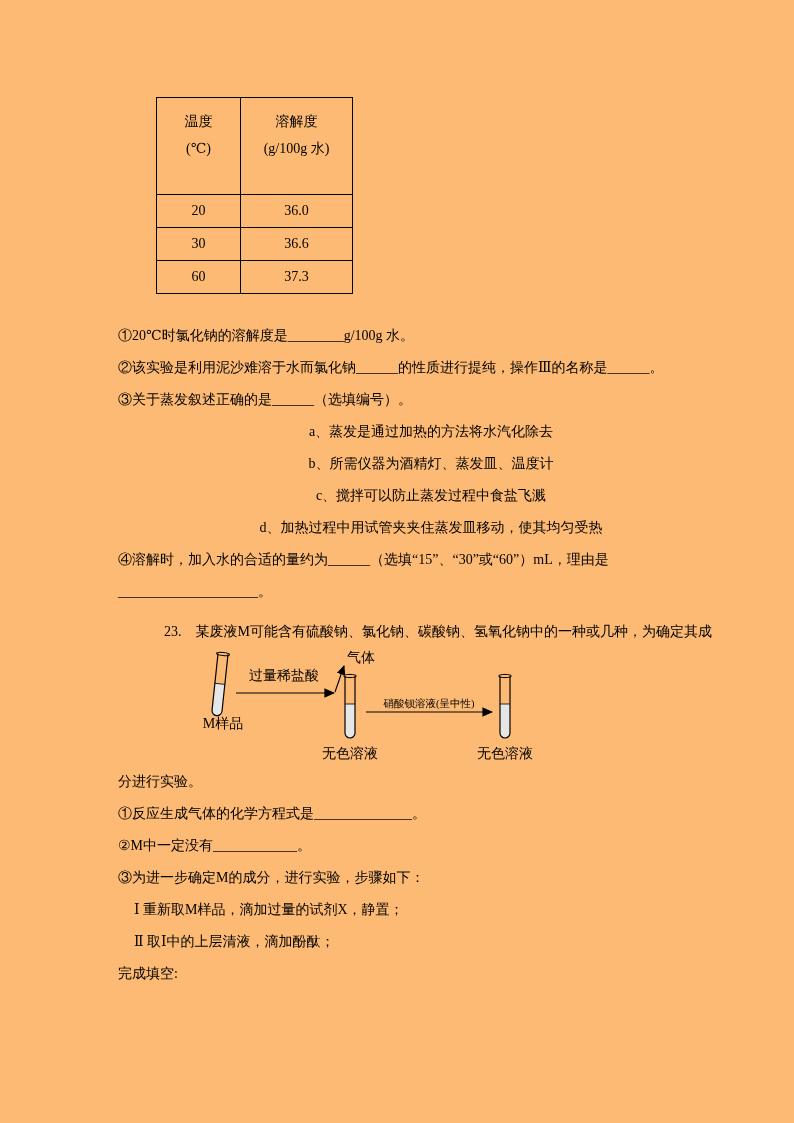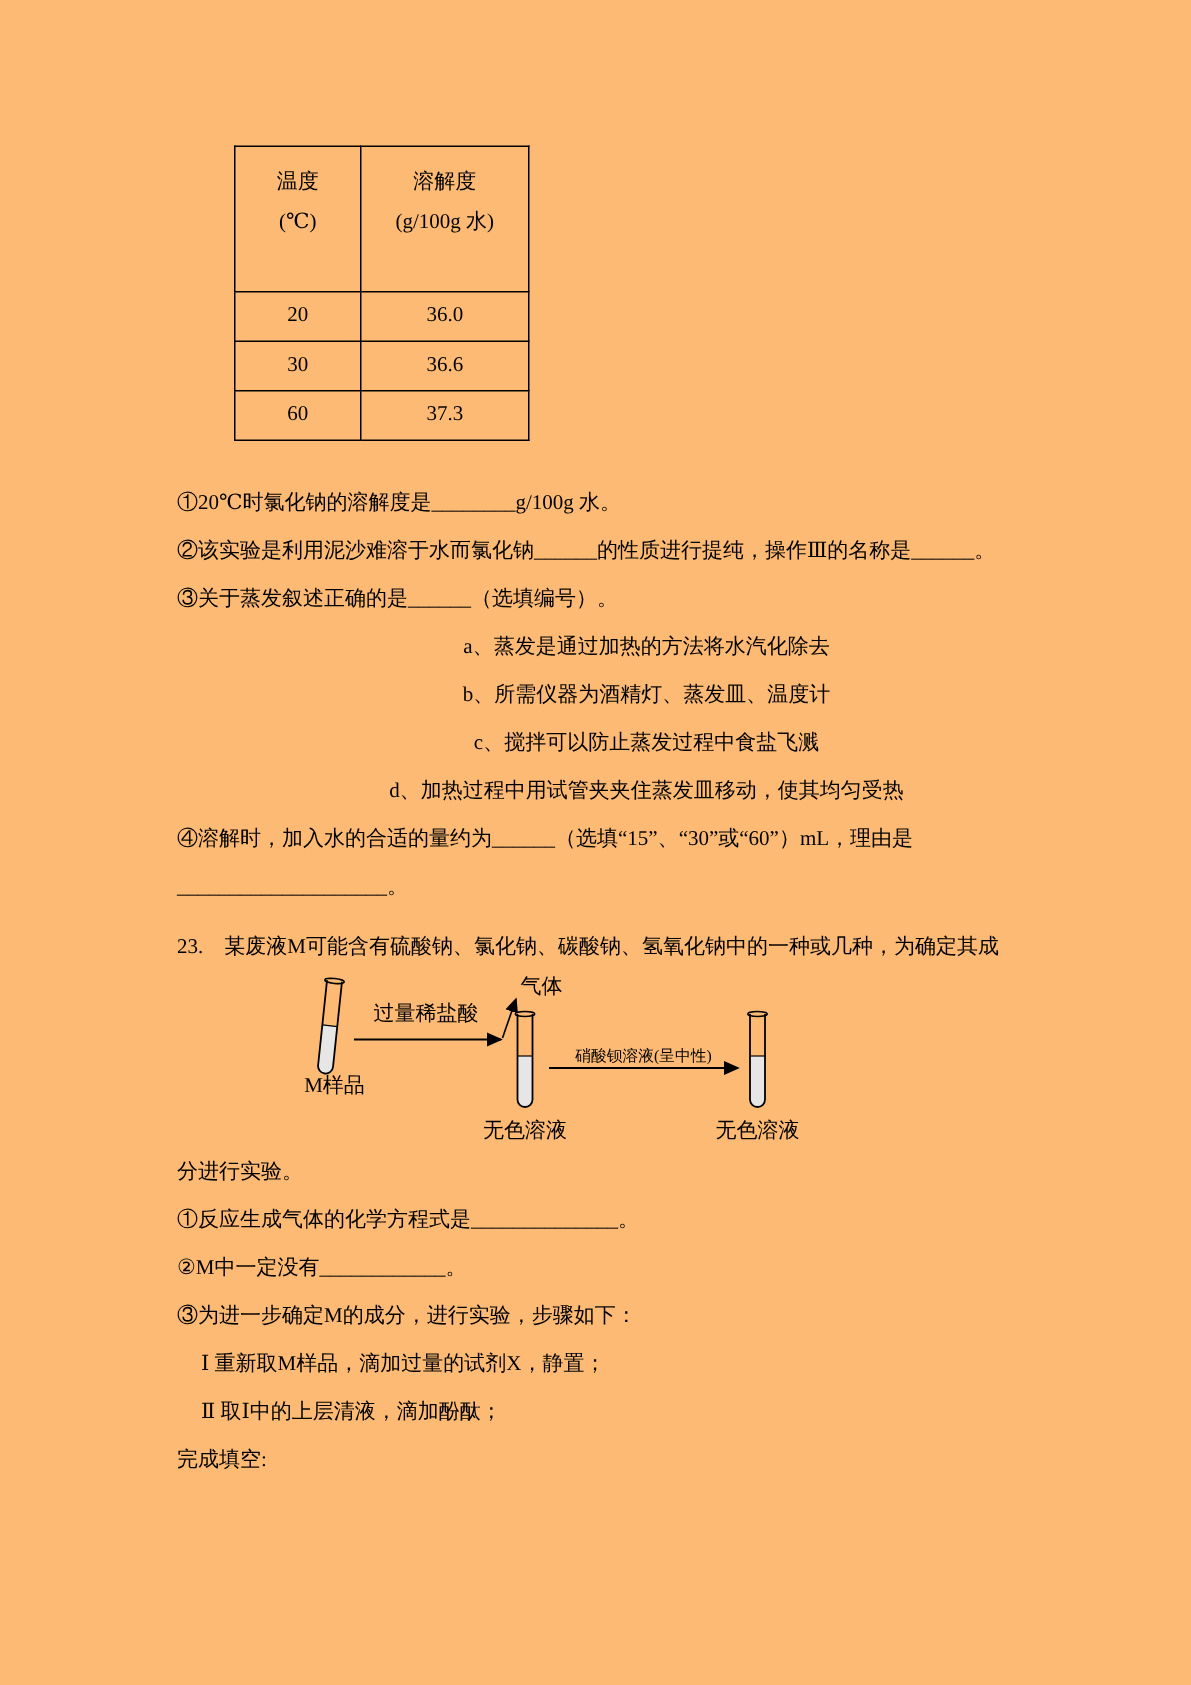--- a/index.html
+++ b/index.html
@@ -20,7 +20,7 @@
   }
   .opt  { padding-left: 30px; text-align: center; }
   .step { padding-left: 16px; }
-  .q23-intro { margin-top: 8px; }
+  .q23-intro { margin-top: 8px; margin-left: 46px; }
 
   table.solubility {
     border-collapse: collapse;

